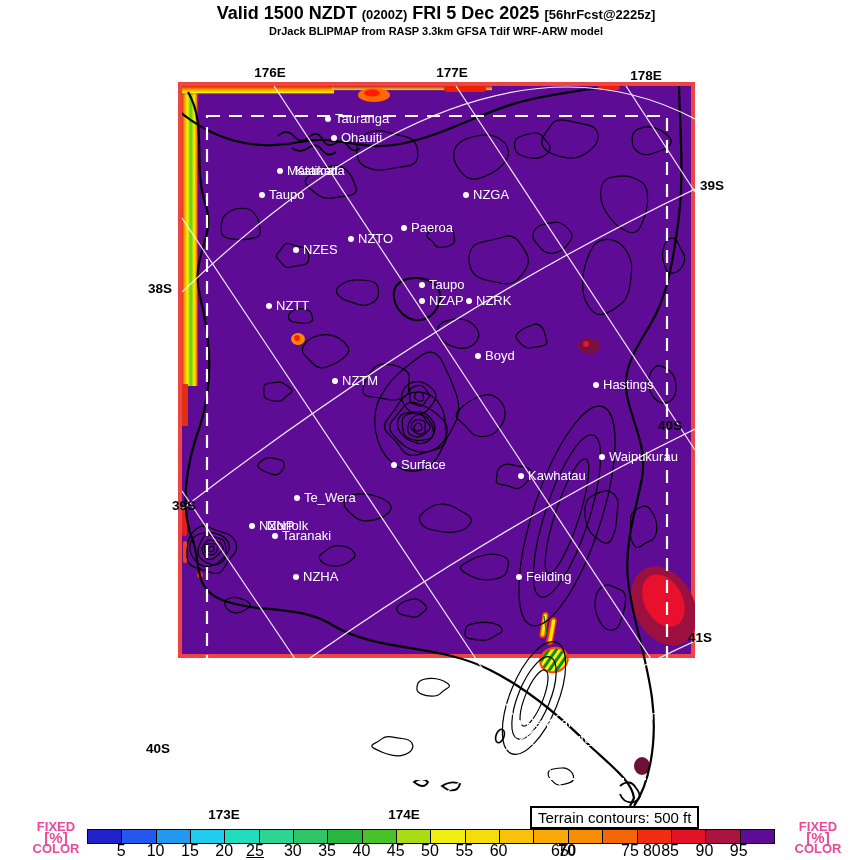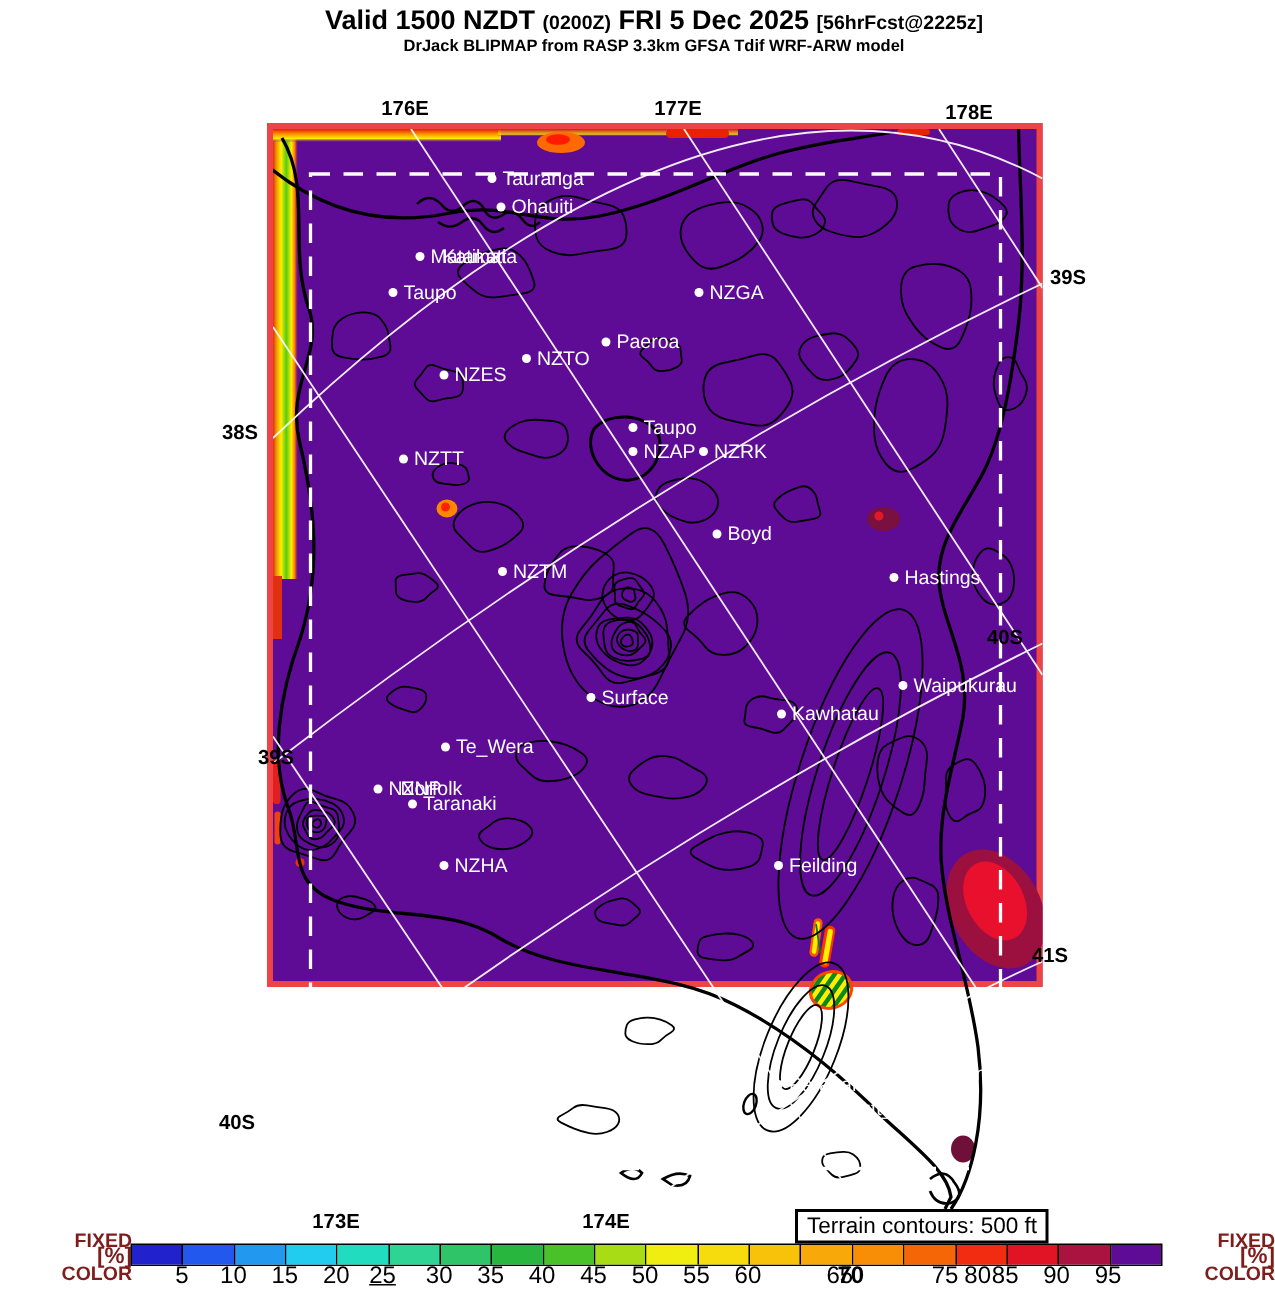--- a/index.html
+++ b/index.html
@@ -37,7 +37,7 @@
   #colorbar .seg:last-child{border-right:none}
   #ticks{position:absolute;left:87px;top:842px;width:686px;height:18px}
   .tick{position:absolute;top:0;transform:translateX(-50%);font-size:16px;color:#000}
-  .fixed-lab{position:absolute;width:64px;color:#7f1d1d;font-weight:bold;font-size:13px;line-height:11px;text-align:right}
+  .fixed-lab{position:absolute;width:64px;color:#ec4899;font-weight:bold;font-size:13px;line-height:11px;text-align:center}
   .fixed-lab .pct{display:block;font-size:15px}
 </style>
 </head>

